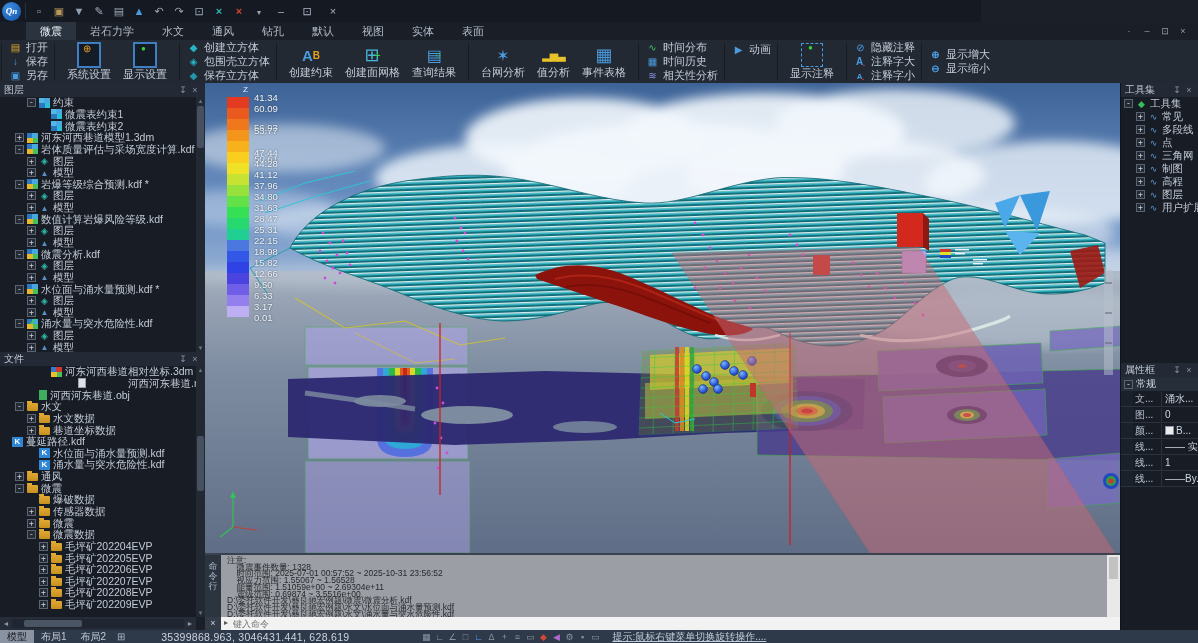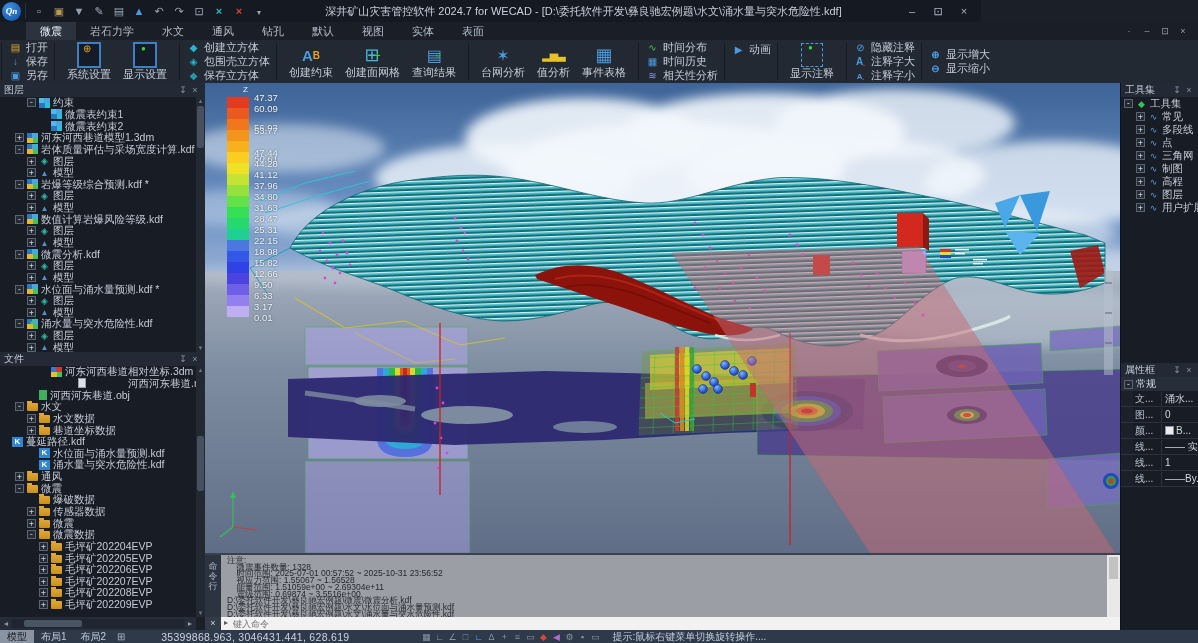--- a/index.html
+++ b/index.html
@@ -164,7 +164,6 @@
         <span class="qi close-doc-icon"></span>
         <span class="qi qat-menu-icon"></span>
       </div>
-    <div id="title-text">深井矿山灾害管控软件 2024.7 for WECAD  - [D:\委托软件开发\彝良驰宏例题\水文\涌水量与突水危险性.kdf]</div>
     <div class="winctl">
       <span>–</span>
       <span>⊡</span>

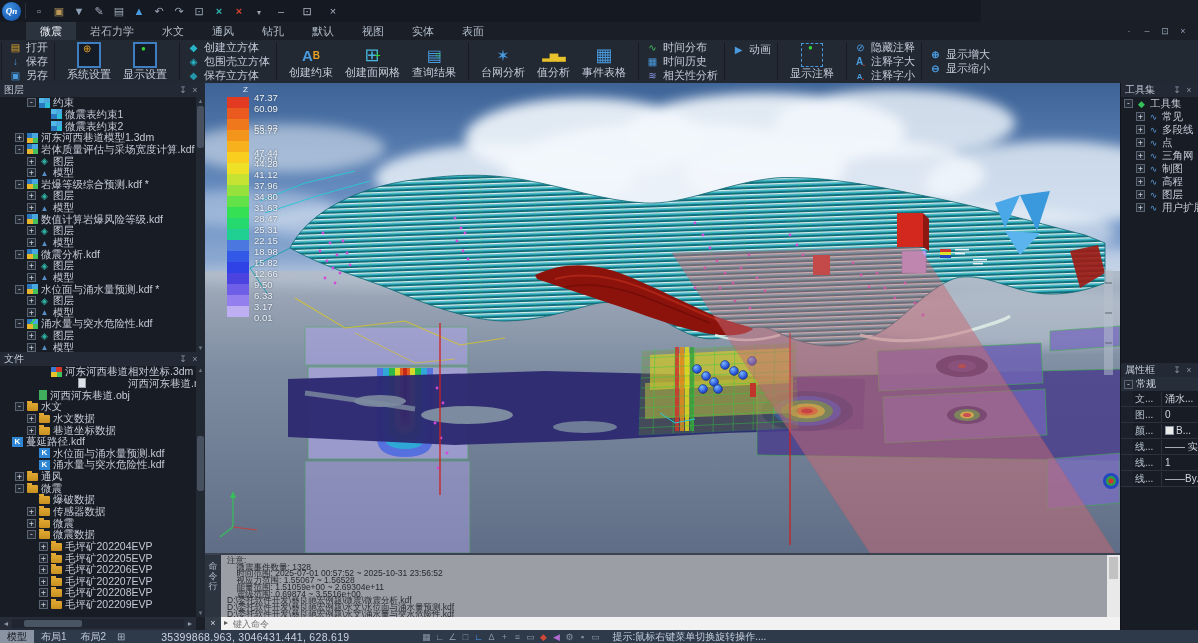--- a/index.html
+++ b/index.html
@@ -886,7 +886,7 @@
         <div class="band" style="background: rgb(190, 174, 242);"></div>
       </div>
     <div id="cbar-labels">
-        <div style="top: -5px;">47.37</div>
+        <div style="top: -5px;">41.34</div>
         <div style="top: 6px;">60.09</div>
         <div style="top: 25px;">56.93</div>
         <div style="top: 28px;">53.77</div>

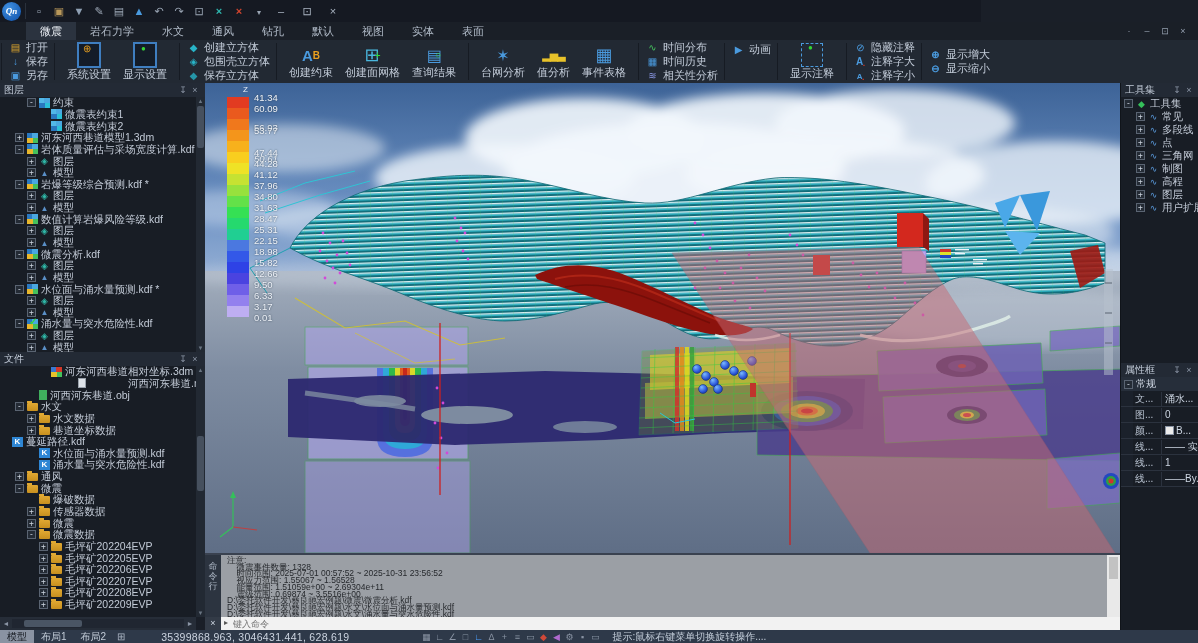--- a/index.html
+++ b/index.html
@@ -141,7 +141,7 @@
   #sbicons{display:flex;gap:3px;margin-left:72px;}
   #sbicons span{font-size:9px;color:#8a94a4;width:10px;text-align:center;}
   #sbicons .blue{color:#4da0ff;} #sbicons .red{color:#d04838;} #sbicons .purple{color:#b06ad0;}
-  #sbtip{margin-left:12px;color:#c2ccd8;}
+  #sbtip{margin-left:12px;color:#c2ccd8;text-decoration:underline;}
 </style>
 </head>
 <body>

